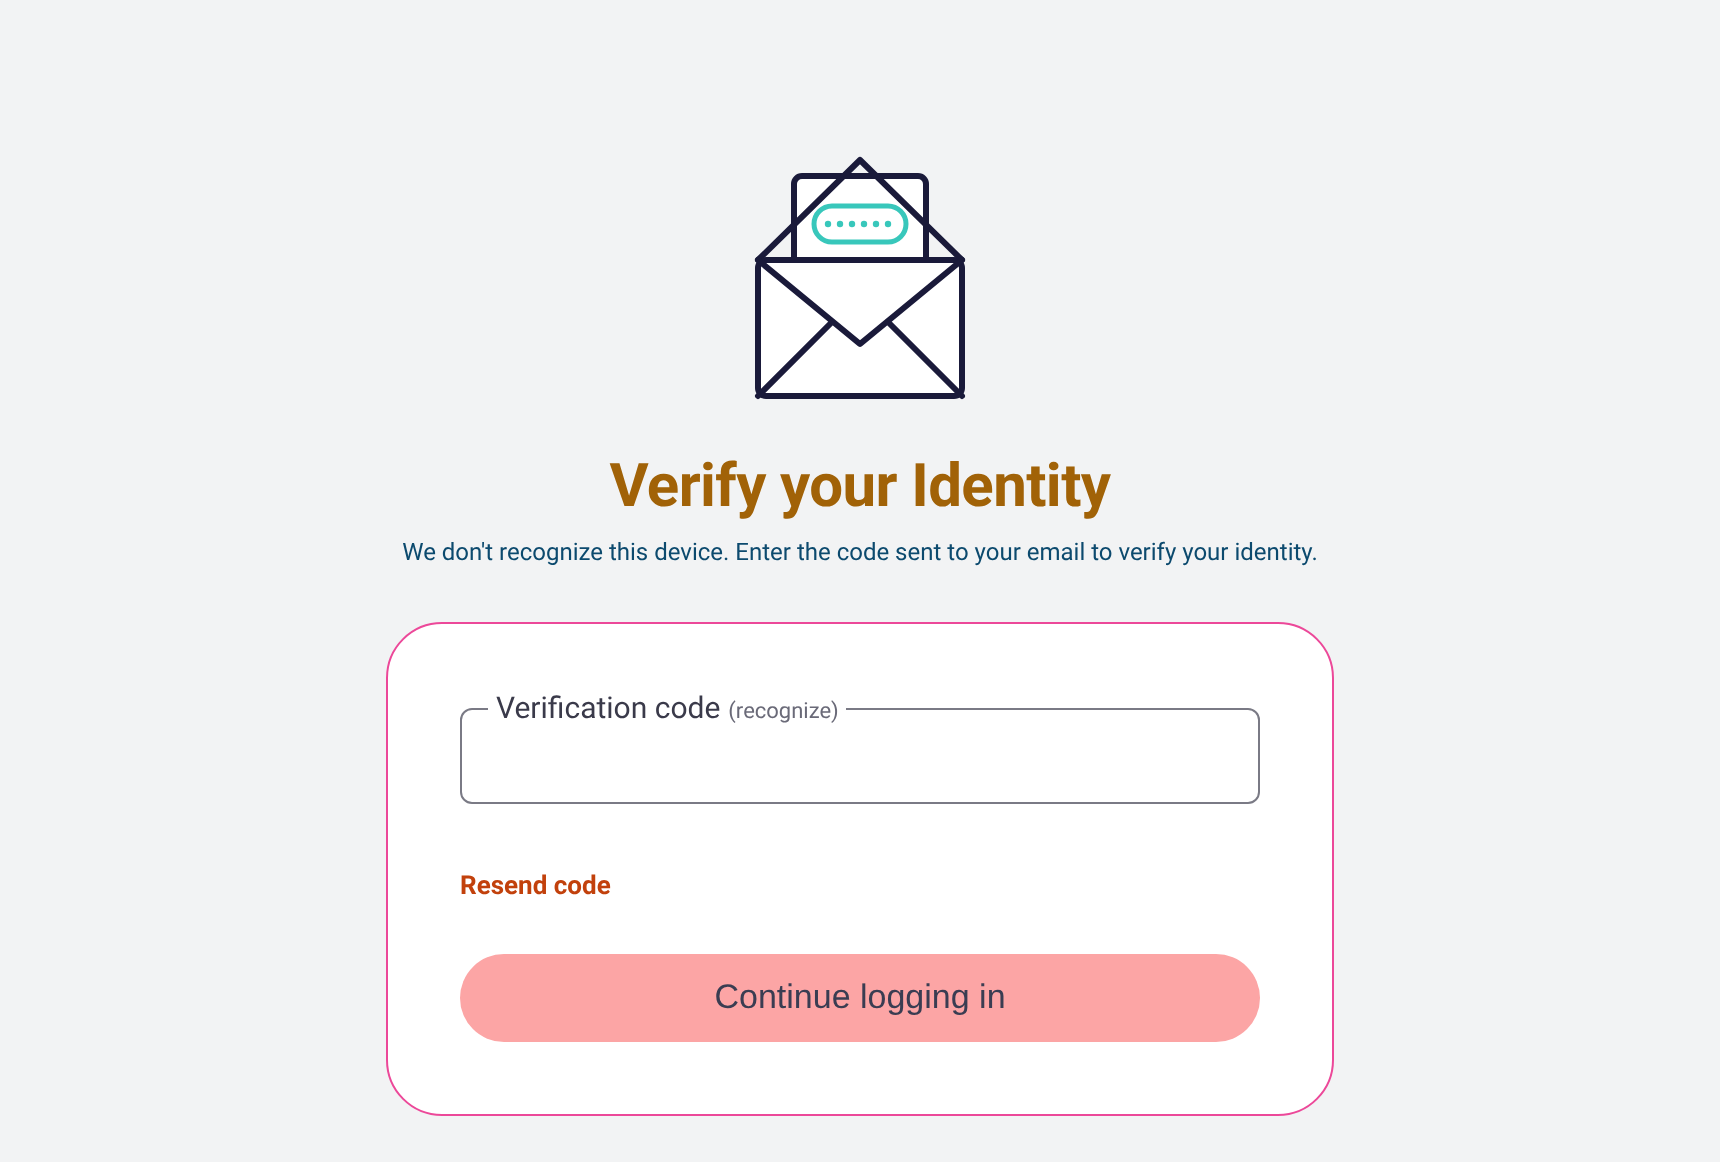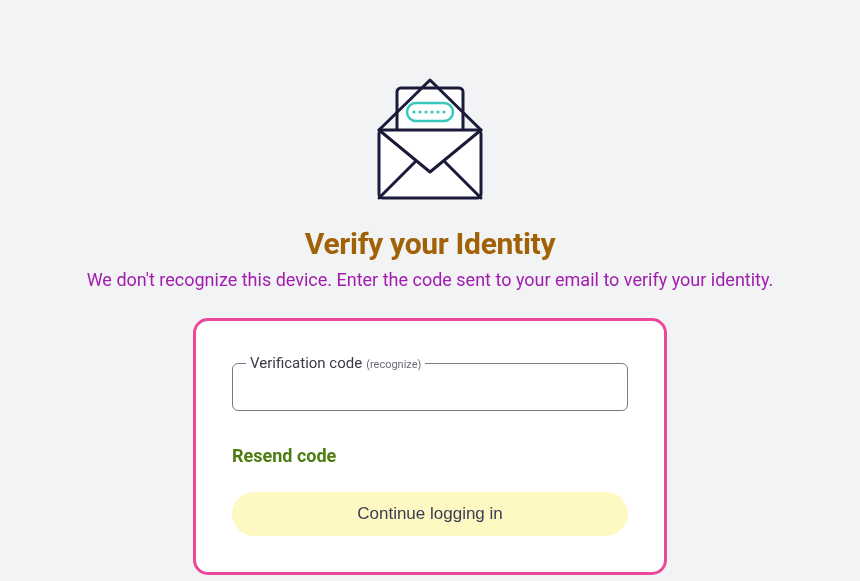--- a/index.html
+++ b/index.html
@@ -29,8 +29,8 @@
       letter-spacing: -0.3px;
     }
     p.subtitle {
-      font-size: 18px;
-      color: #a21caf;
+      font-size: 12px;
+      color: #0c4a6e;
       text-align: left;
       max-width: 720px;
       margin-bottom: 28px;

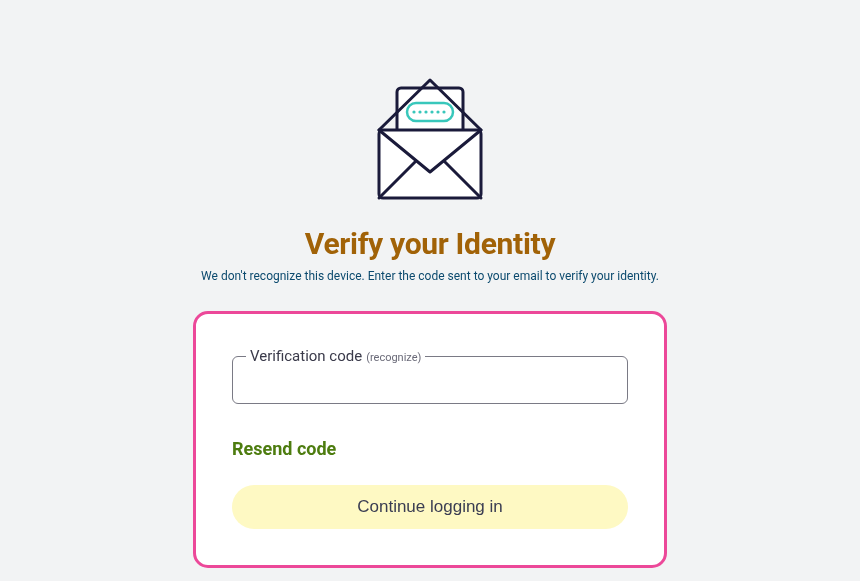--- a/index.html
+++ b/index.html
@@ -38,8 +38,8 @@
     .card {
       width: 474px;
       background: #ffffff;
-      border: 3px solid #ec4899;
-      border-radius: 15px;
+      border: 1px solid #ec4899;
+      border-radius: 28px;
       padding: 42px 36px 36px 36px;
     }
     .field-wrap {

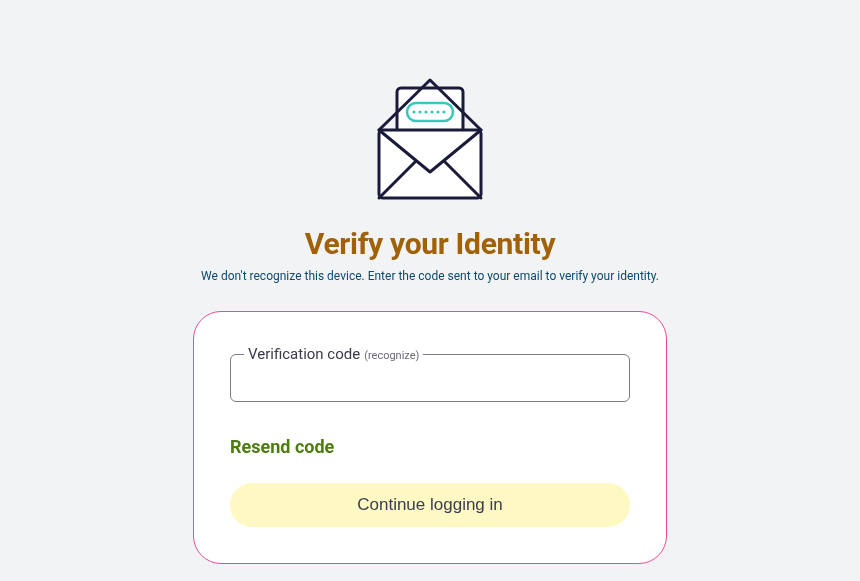--- a/index.html
+++ b/index.html
@@ -74,8 +74,8 @@
     }
     .resend-link {
       display: inline-block;
-      color: #4d7c0f;
-      font-size: 18px;
+      color: #c2410c;
+      font-size: 13px;
       font-weight: 700;
       text-decoration: none;
       margin-bottom: 26px;

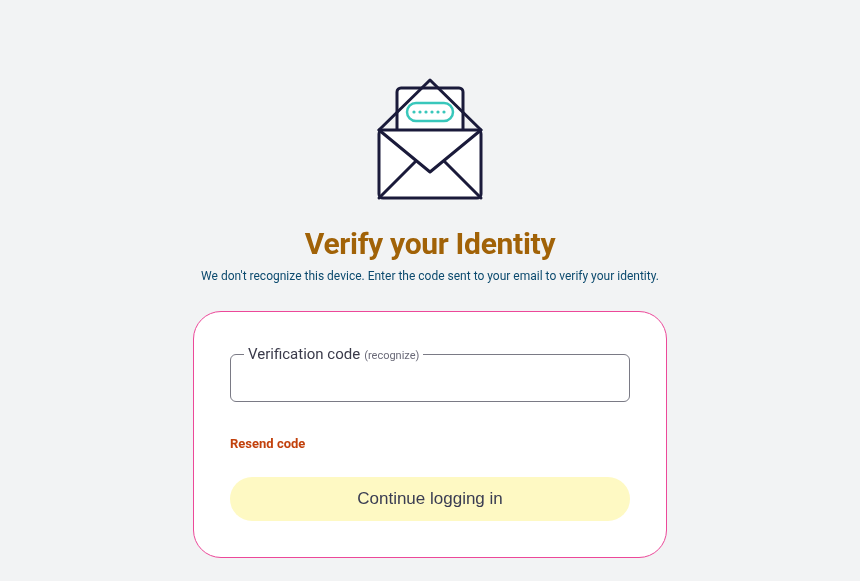--- a/index.html
+++ b/index.html
@@ -87,7 +87,7 @@
       height: 44px;
       border: none;
       border-radius: 22px;
-      background: #fef9c3;
+      background: #fca5a5;
       color: #3a3d52;
       font-size: 17px;
       font-weight: 500;

